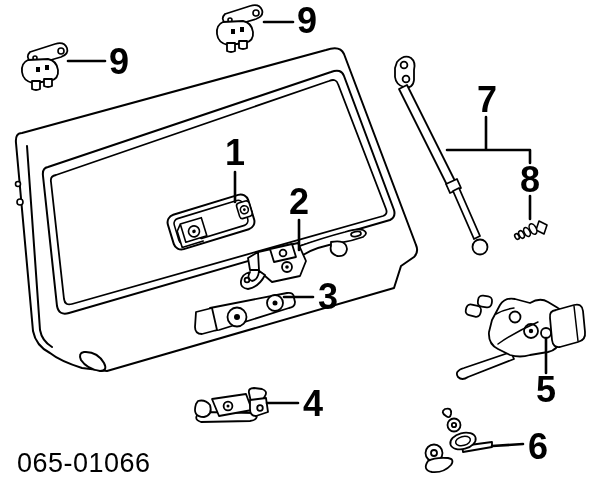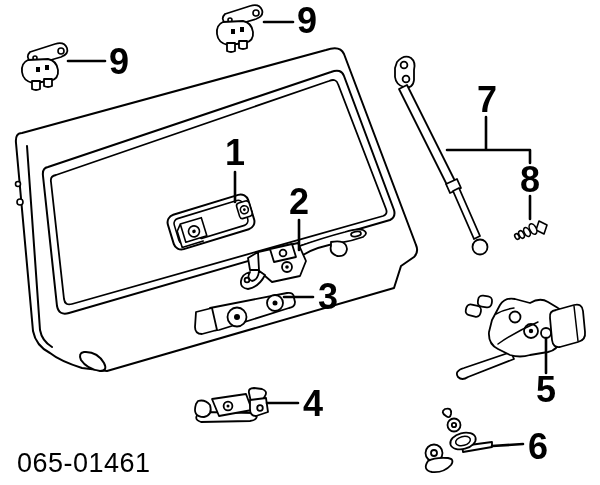--- a/index.html
+++ b/index.html
@@ -170,7 +170,7 @@
   <span class="callout" style="left:487px;top:100px">7</span>
   <span class="callout" style="left:530px;top:180px">8</span>
 
-  <span class="figure-code">065-01461</span>
+  <span class="figure-code">065-01066</span>
 </div>
 
 </body></html>

